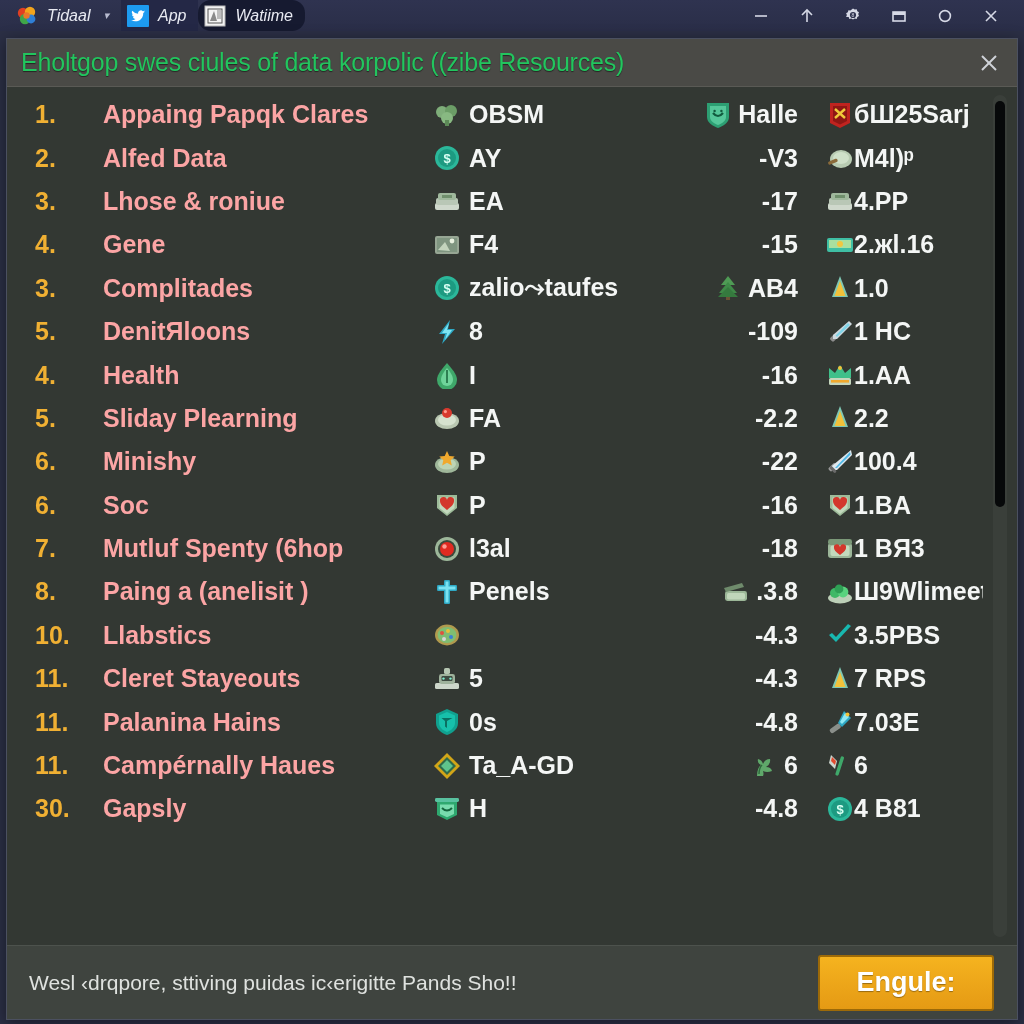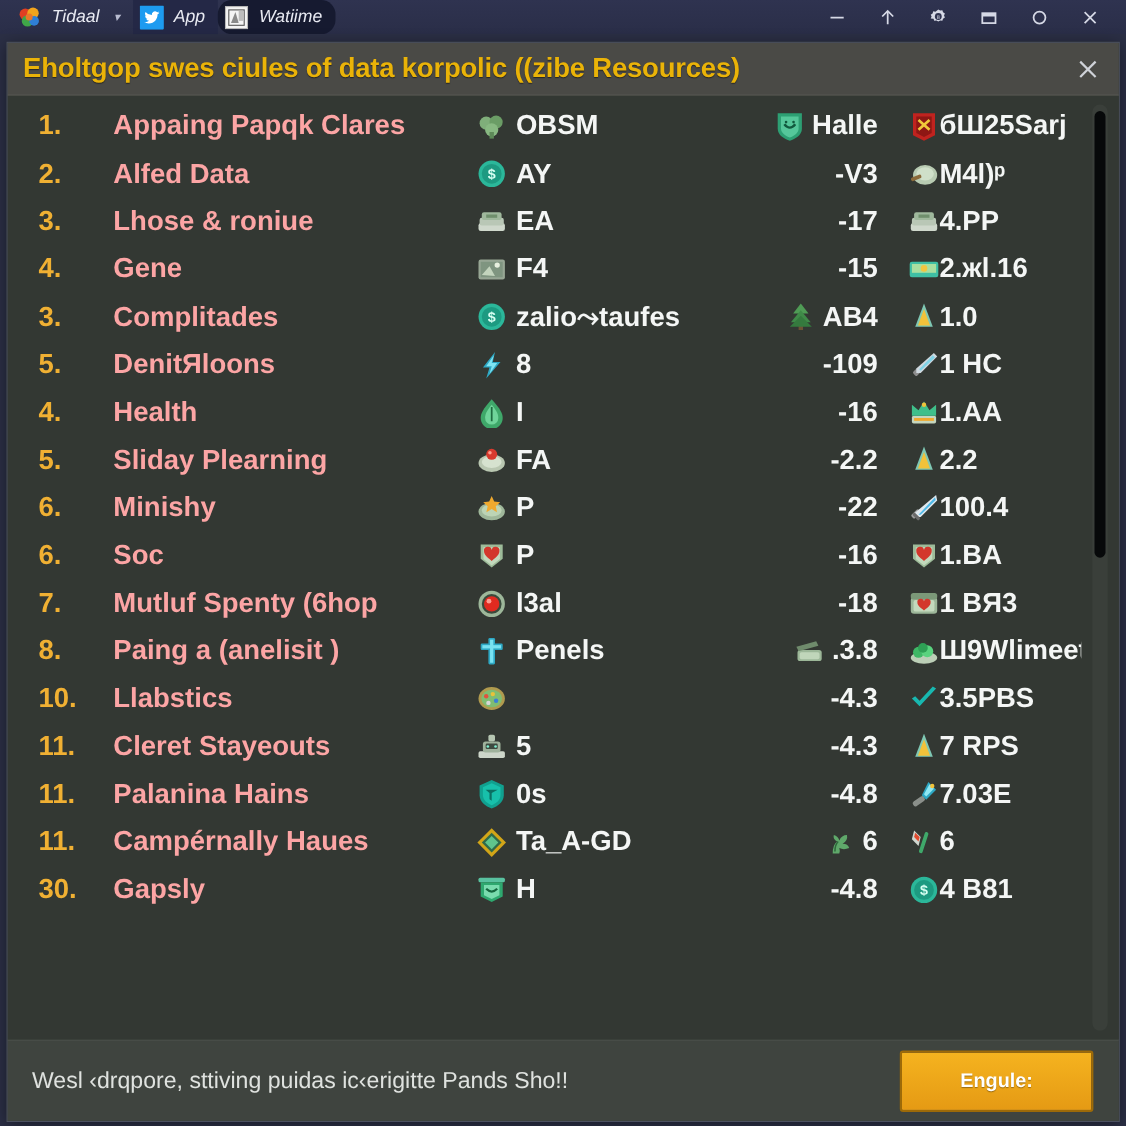--- a/index.html
+++ b/index.html
@@ -101,9 +101,9 @@
   }
   .win-title {
     flex: 1 1 auto;
-    color: #eab308;
+    color: #22c55e;
     font-size: 25px;
-    font-weight: bold;
+    font-weight: normal;
     letter-spacing: -0.2px;
     white-space: nowrap;
     overflow: hidden;

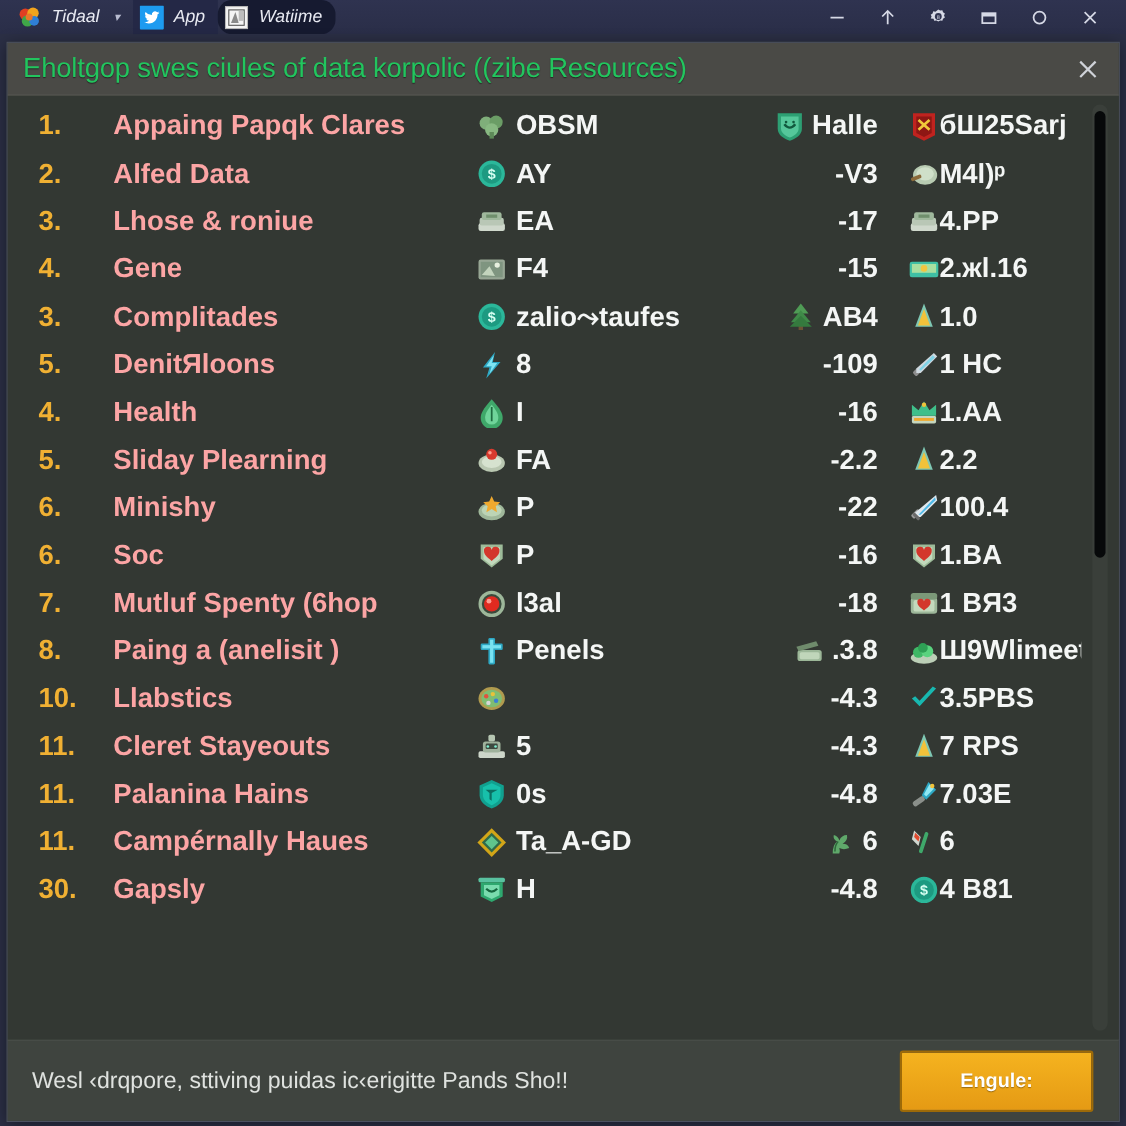--- a/index.html
+++ b/index.html
@@ -244,7 +244,7 @@
     border: 2px solid #9d6a08;
     border-radius: 3px;
     color: #ffffff;
-    font-size: 18px;
+    font-size: 27px;
     font-weight: bold;
     display: flex;
     align-items: center;

